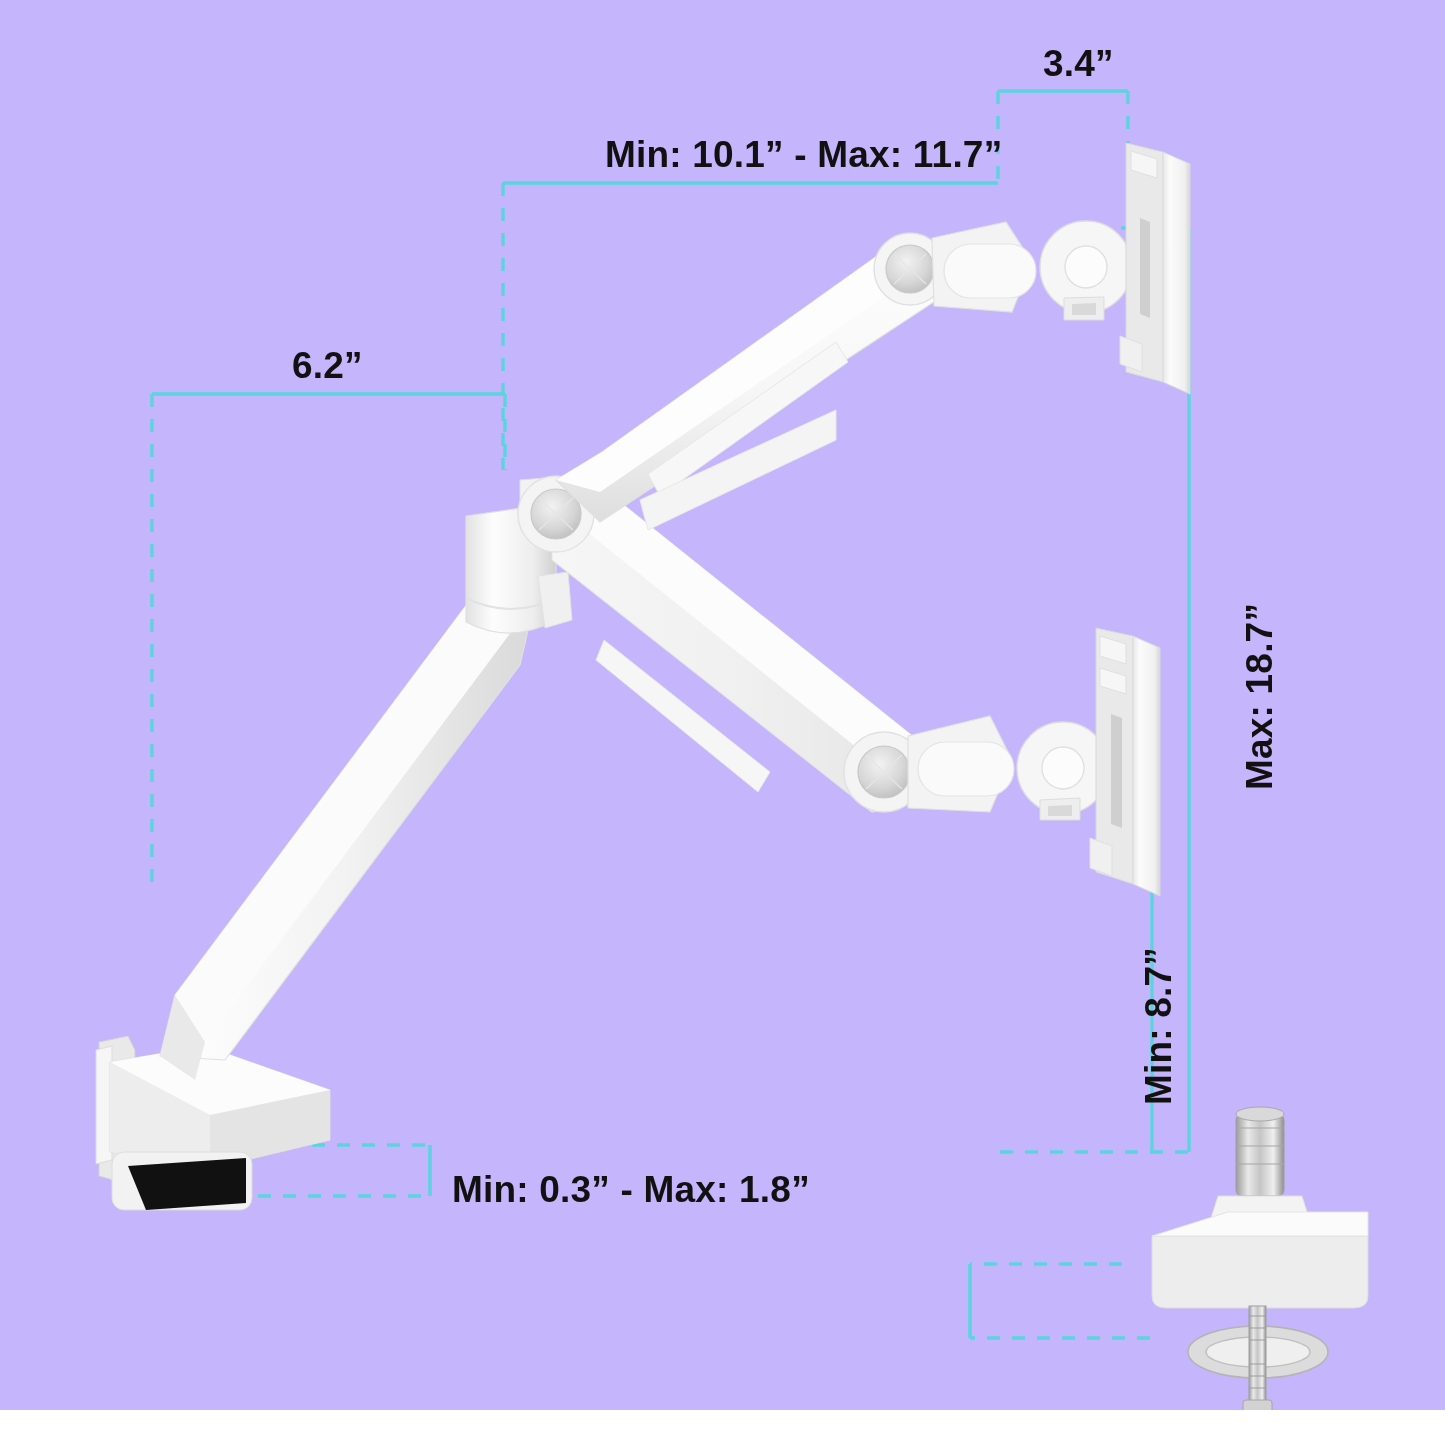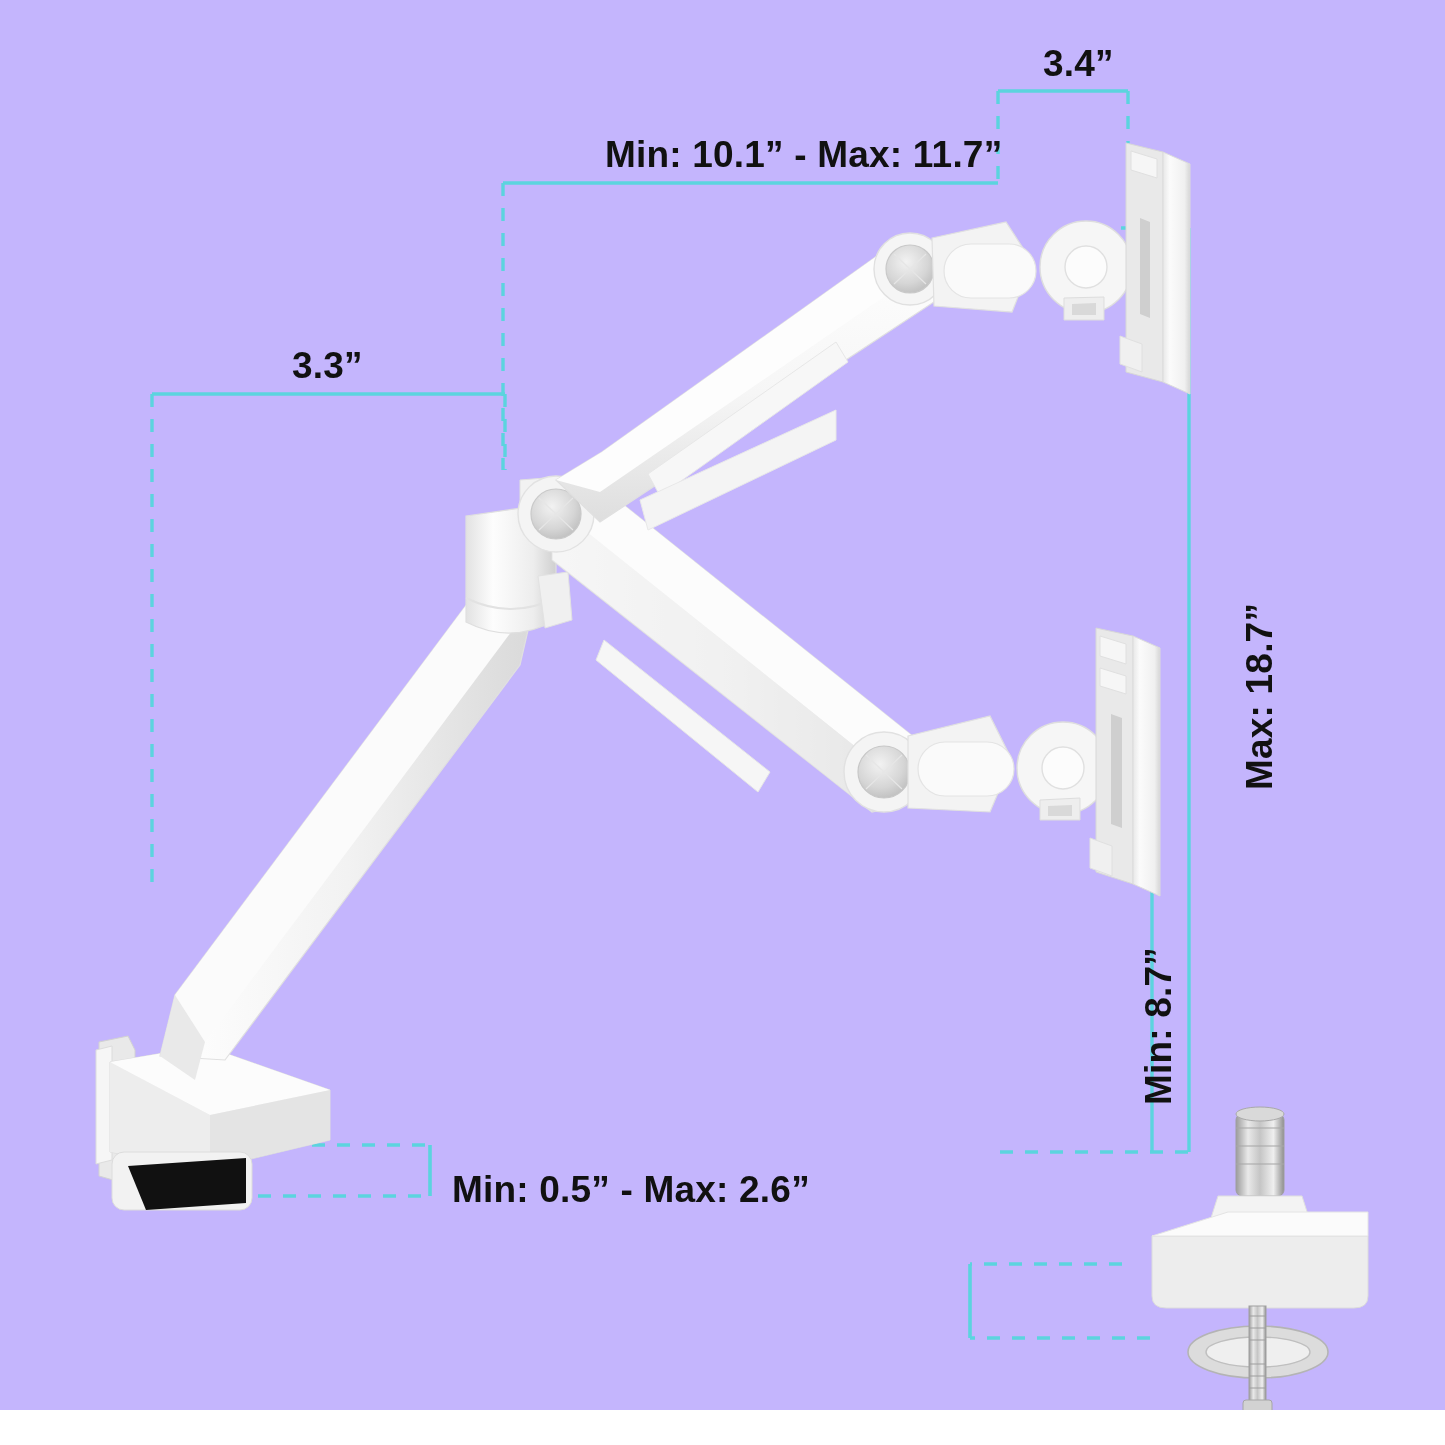--- a/index.html
+++ b/index.html
@@ -213,7 +213,7 @@
 
   <div class="dim-label sz-lg" style="left:605px;top:136px;">Min: 10.1”  -  Max: 11.7”</div>
 
-  <div class="dim-label sz-lg" style="left:292px;top:347px;">3.3”</div>
+  <div class="dim-label sz-lg" style="left:292px;top:347px;">6.2”</div>
 
   <div class="dim-label sz-lg rot-ccw" style="left:1241px;top:790px;">Max: 18.7”</div>
 

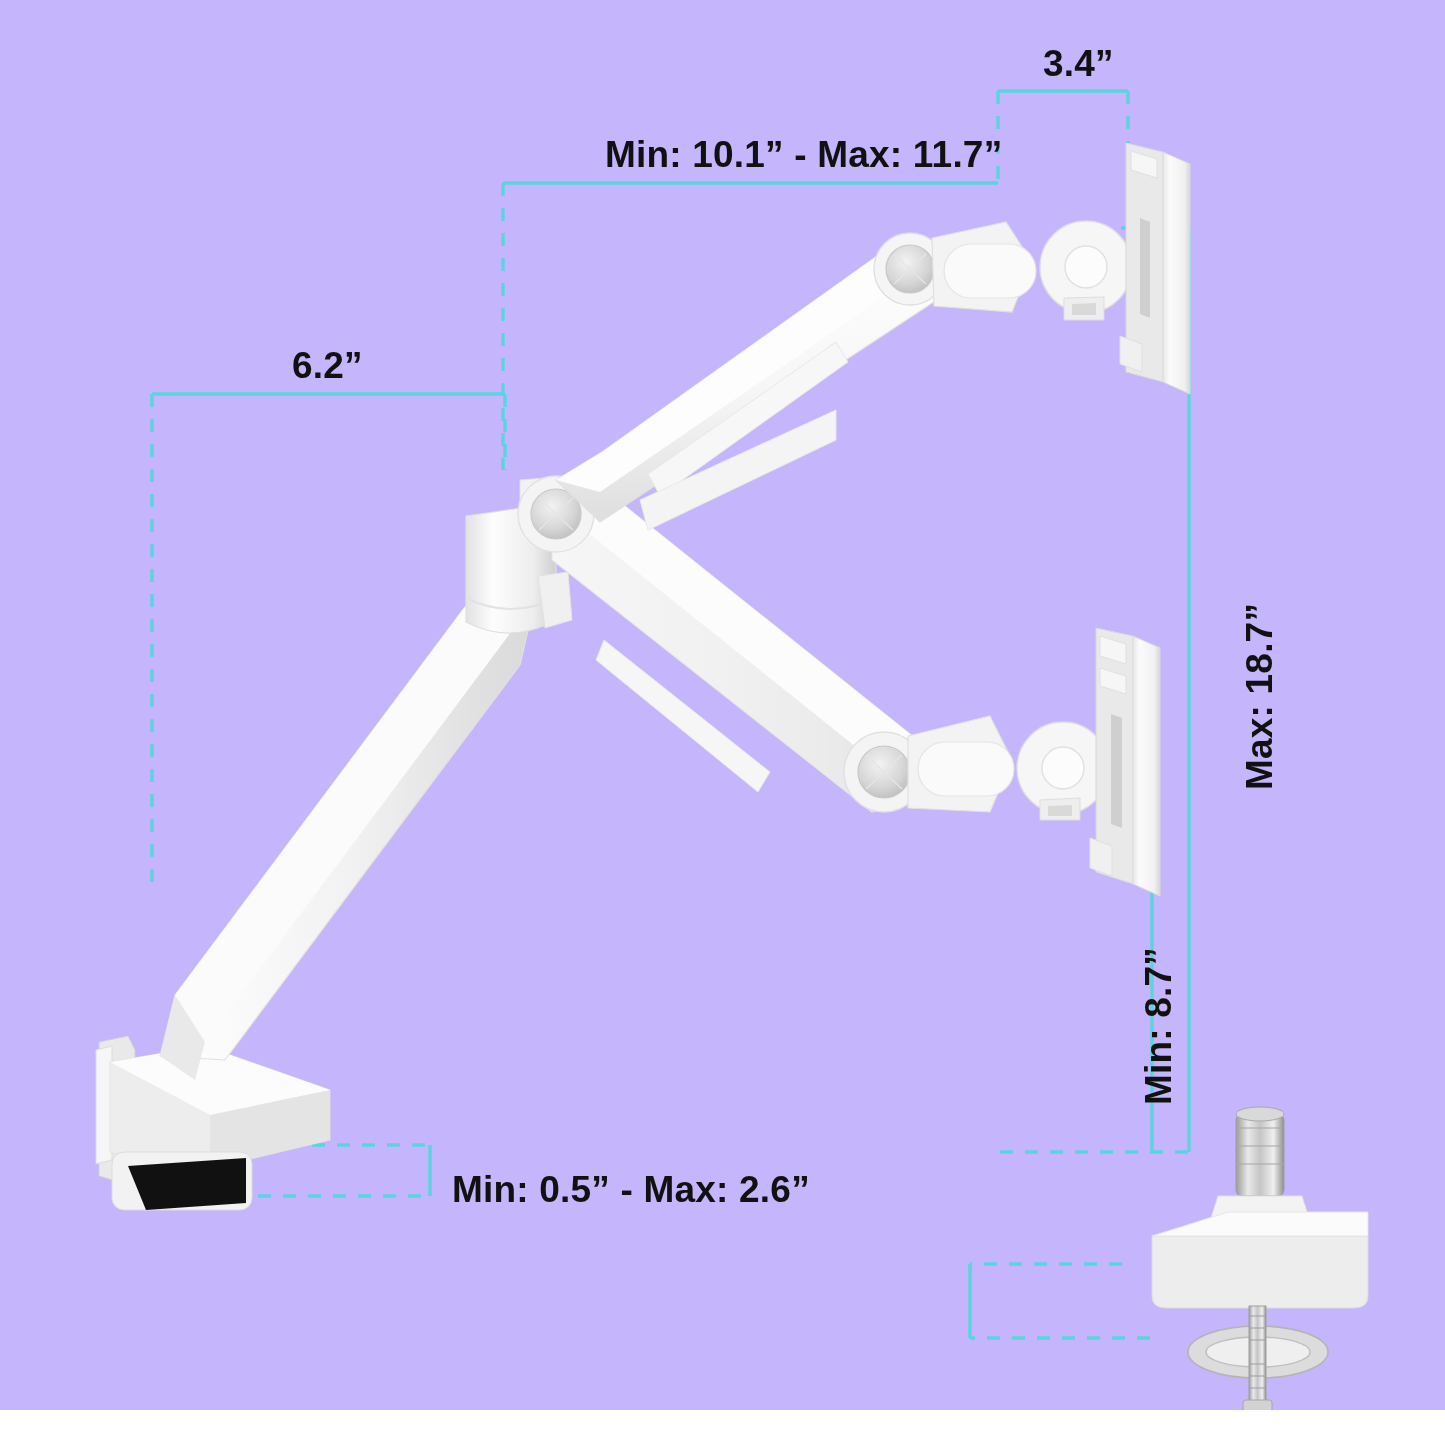--- a/index.html
+++ b/index.html
@@ -219,7 +219,7 @@
 
   <div class="dim-label sz-lg rot-ccw" style="left:1140px;top:1105px;">Min: 8.7”</div>
 
-  <div class="dim-label sz-lg" style="left:452px;top:1171px;">Min: 0.5”  -  Max: 2.6”</div>
+  <div class="dim-label sz-lg" style="left:452px;top:1171px;">Min: 0.3”  -  Max: 1.8”</div>
 
 
 </div>

